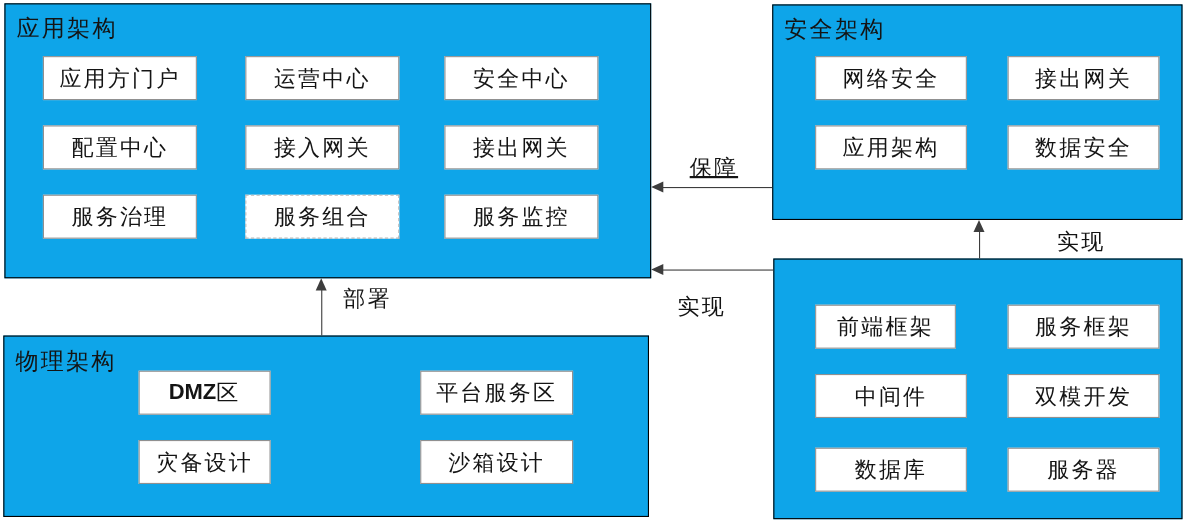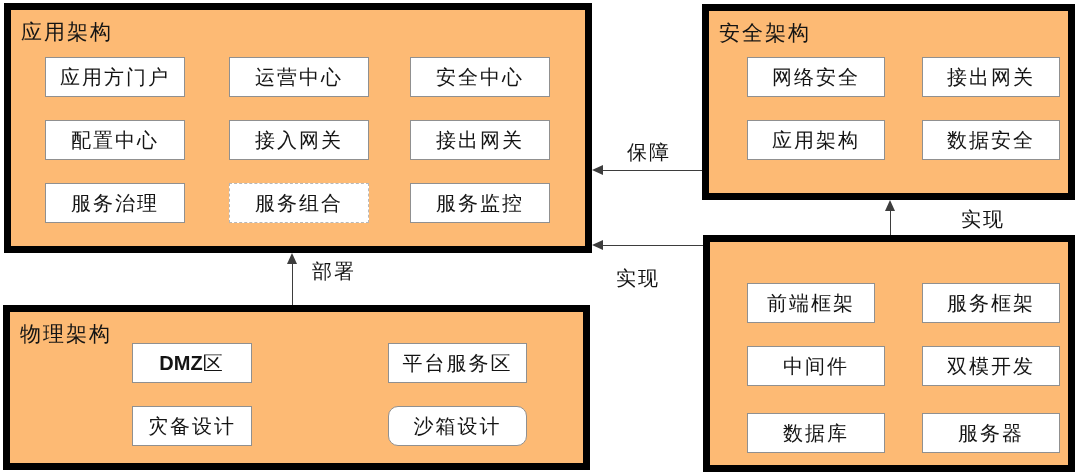--- a/index.html
+++ b/index.html
@@ -7,7 +7,7 @@
     position:relative; width:1080px; height:474px; background:#ffffff;
     font-family:"Liberation Sans", sans-serif; color:#141414; overflow:hidden;
   }
-  .group { position:absolute; border:7px solid #000000; background:#fdba74; box-sizing:border-box; }
+  .group { position:absolute; border:1px solid #000000; background:#0ea5e9; box-sizing:border-box; }
   .group-title { position:absolute; left:10px; top:8px; font-size:21px; letter-spacing:2px; white-space:nowrap; }
   .node {
     position:absolute; height:40px; box-sizing:border-box;

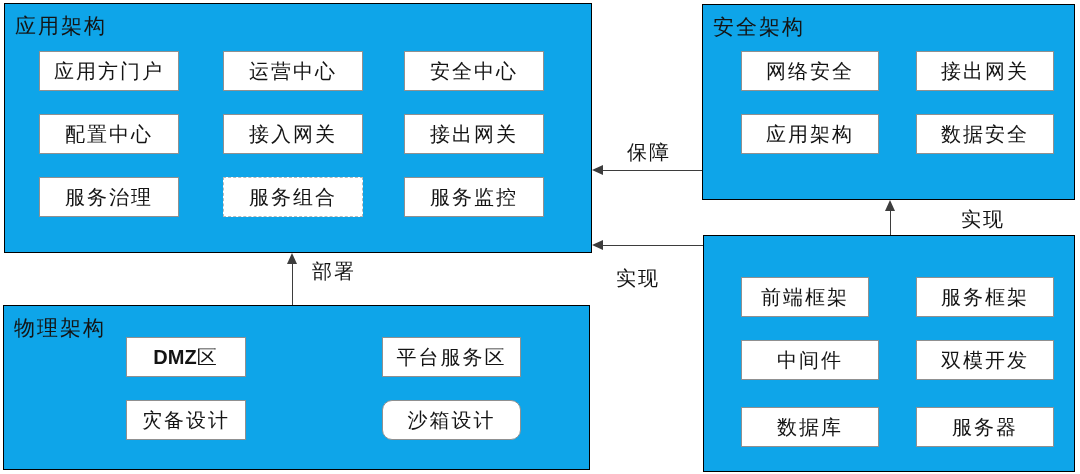--- a/index.html
+++ b/index.html
@@ -75,7 +75,7 @@
 
   <div class="hline" style="left:602px; top:170px; width:100px;"></div>
   <div class="head-left" style="left:592px; top:165px;"></div>
-  <div class="edge-label" style="left:627px; top:139px;">保障</div>
+  <div class="edge-label" style="left:627px; top:139px;text-decoration:underline;">保障</div>
 
   <div class="hline" style="left:602px; top:245px; width:101px;"></div>
   <div class="head-left" style="left:592px; top:240px;"></div>

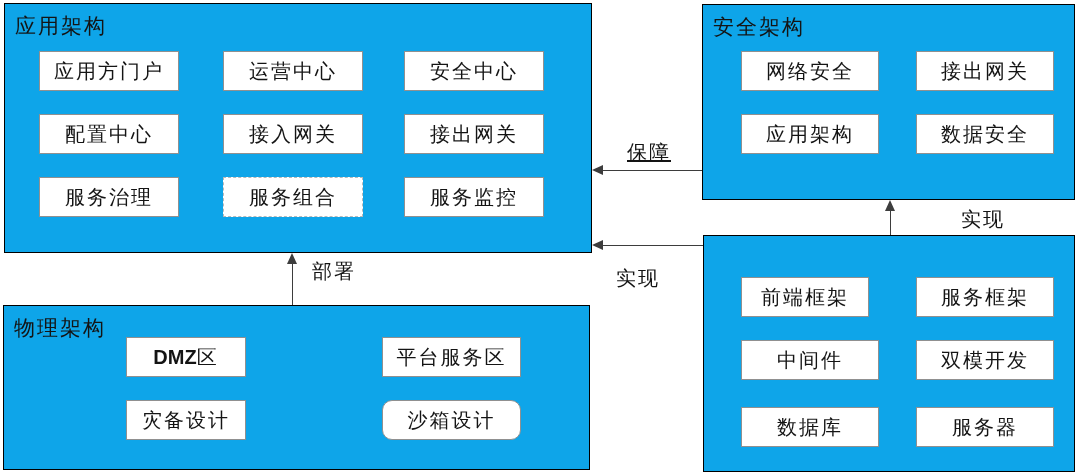--- a/index.html
+++ b/index.html
@@ -70,7 +70,7 @@
       </div>
     <div class="node" style="left:378px; top:31px; width:139px;">平台服务区</div>
     <div class="node" style="left:122px; top:94px; width:120px;">灾备设计</div>
-    <div class="node" style="left:378px; top:94px; width:139px;border-radius:10px;">沙箱设计</div>
+    <div class="node" style="left:378px; top:94px; width:139px;">沙箱设计</div>
   </div>
 
   <div class="hline" style="left:602px; top:170px; width:100px;"></div>

